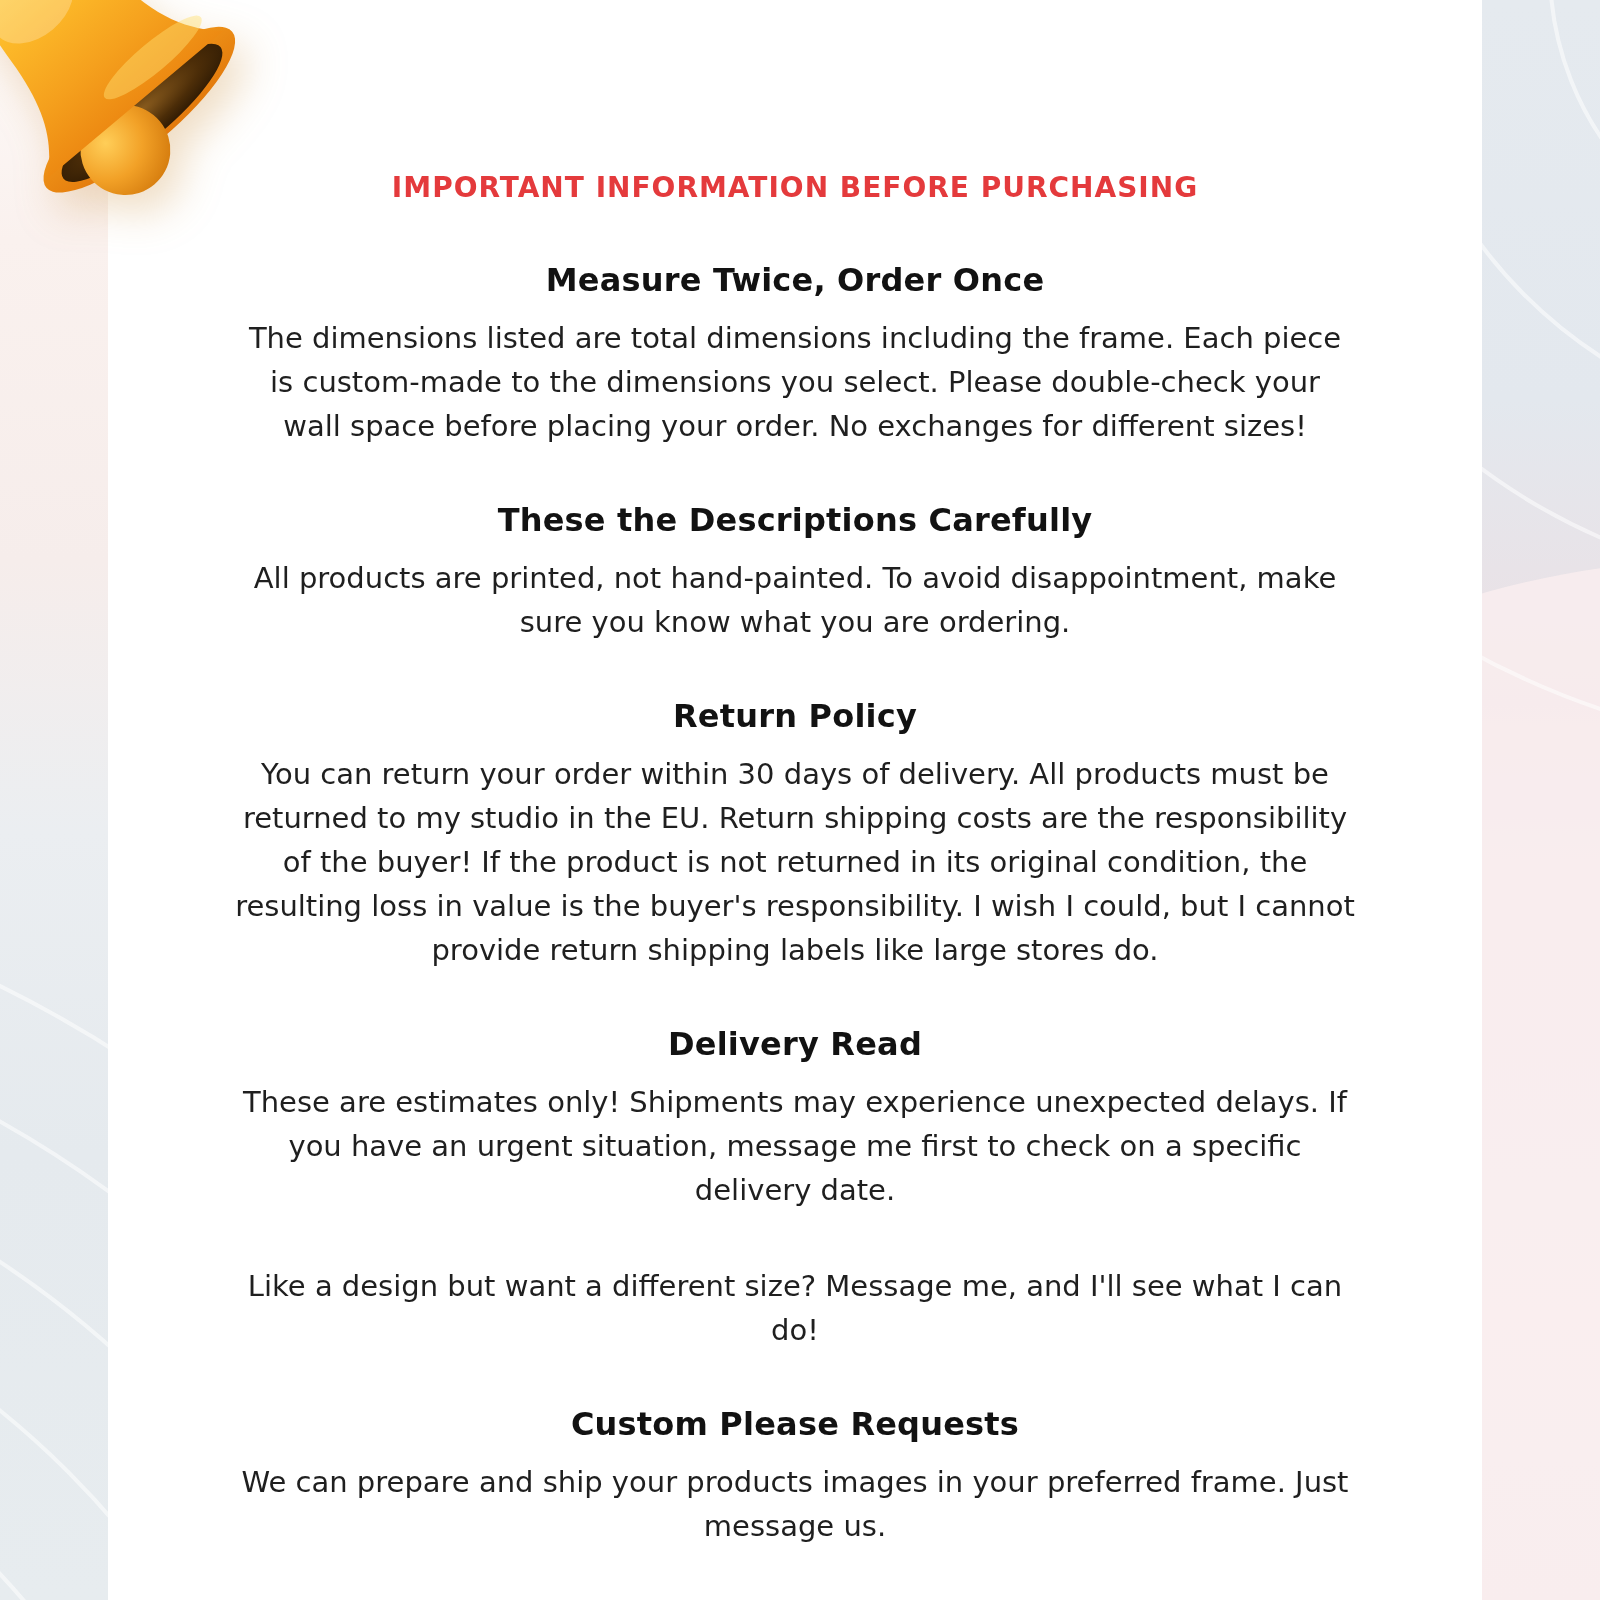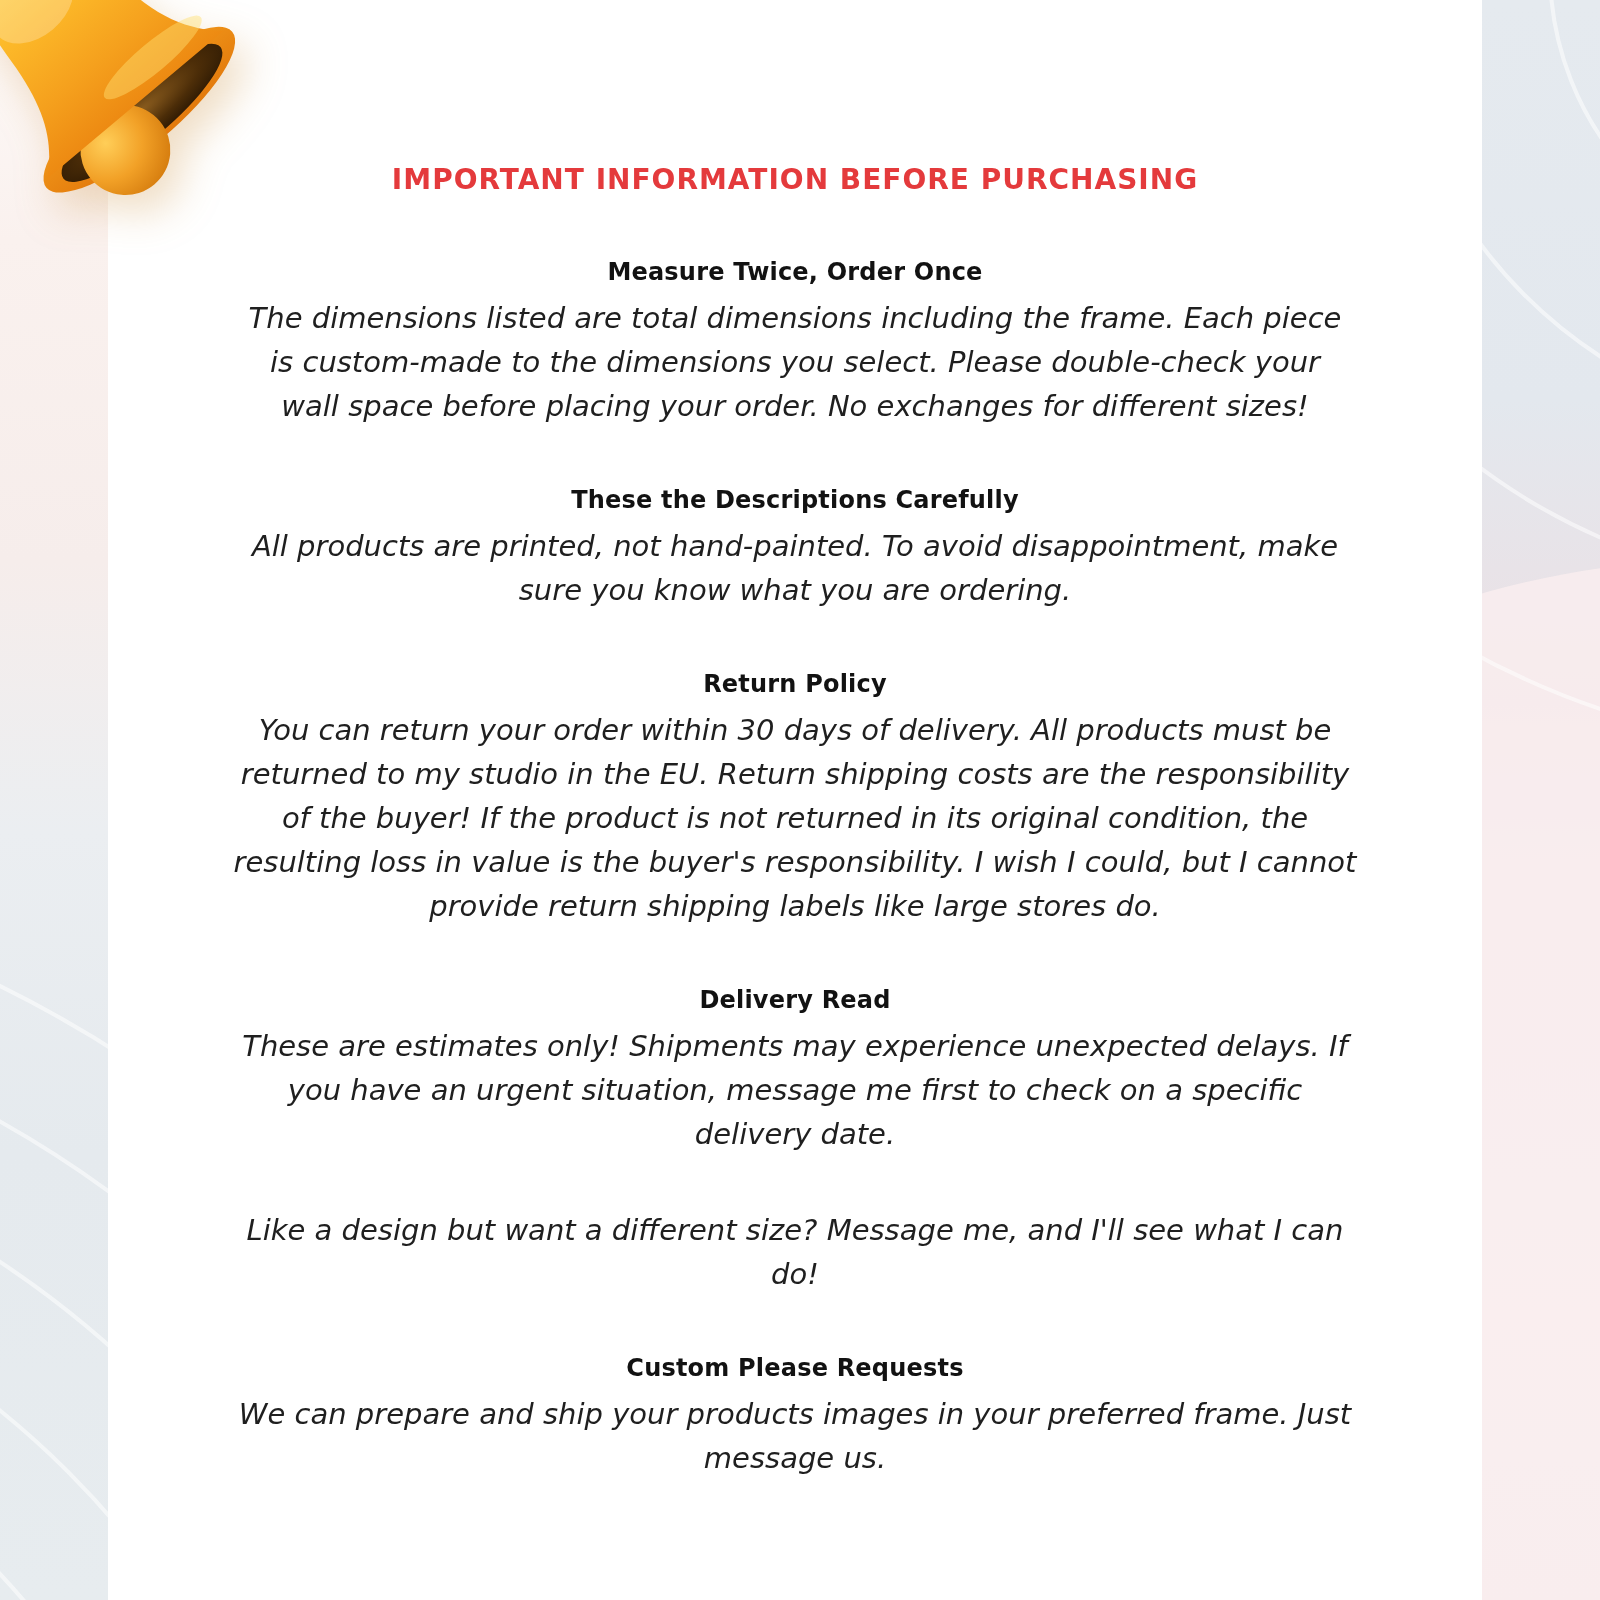--- a/index.html
+++ b/index.html
@@ -37,7 +37,7 @@
     text-align: center;
   }
   .title {
-    margin: 8px; padding-top: 152px;
+    margin: 16px; padding-top: 152px;
     font-size: 28px; line-height: 40px; font-weight: bold;
     letter-spacing: 1px; color: #e43a3c;
   }

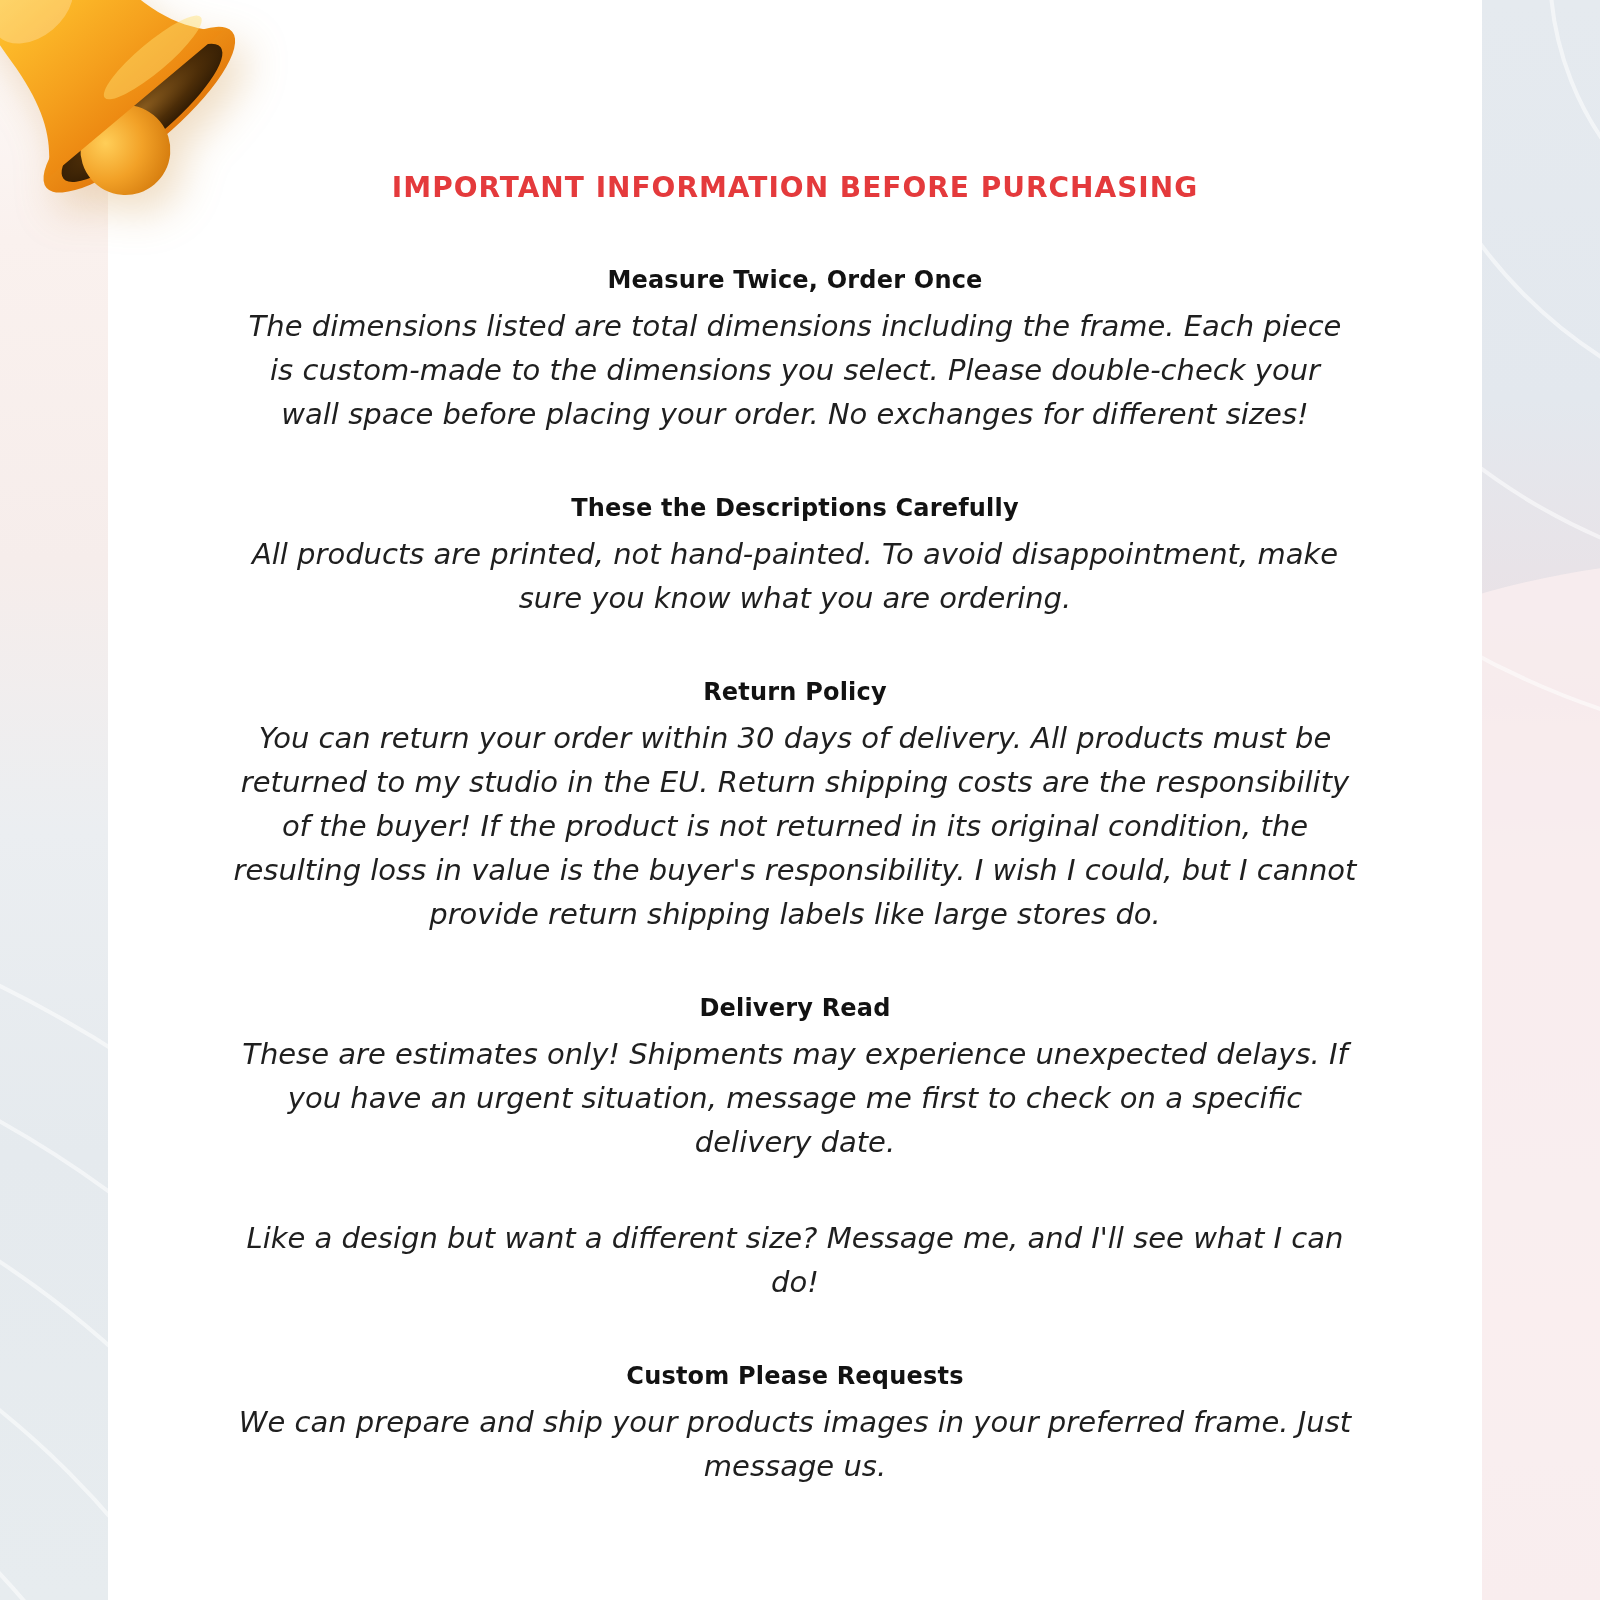--- a/index.html
+++ b/index.html
@@ -43,8 +43,8 @@
   }
   .section { margin-top: 52px; }
   .section h2 {
-    margin: 4px;
-    font-size: 24px; line-height: 40px; font-weight: bold;
+    margin: 16px;
+    font-size: 32px; line-height: 40px; font-weight: bold;
     letter-spacing: 0.2px; color: #121212;
   }
   .section p {

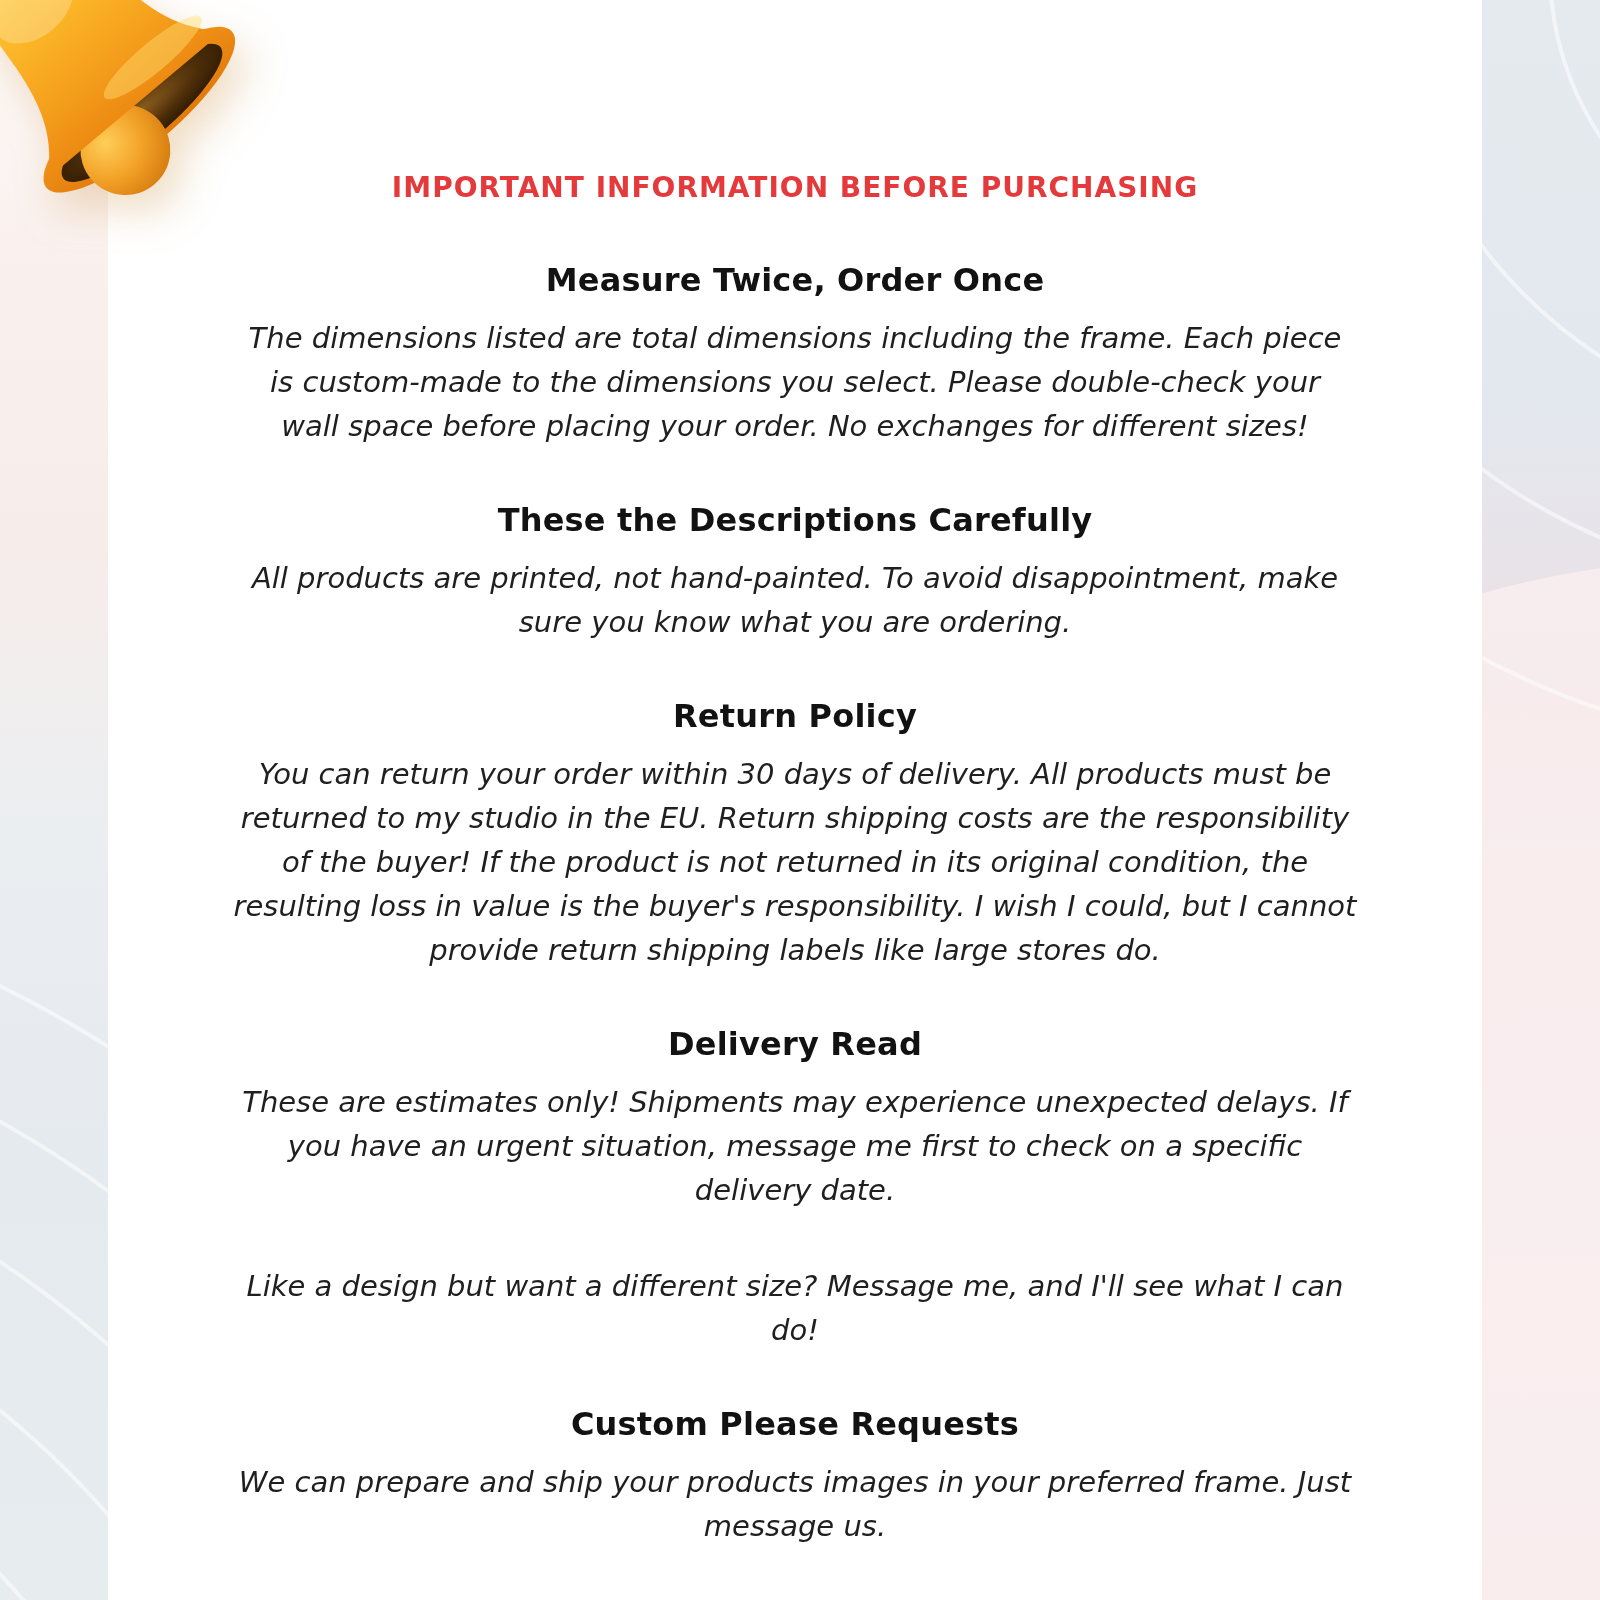--- a/index.html
+++ b/index.html
@@ -51,7 +51,6 @@
     margin: 0;
     font-size: 29px; line-height: 44px; color: #1f1f1f;
     white-space: pre-line;
-    font-style: italic;
   }
 </style>
 </head>

